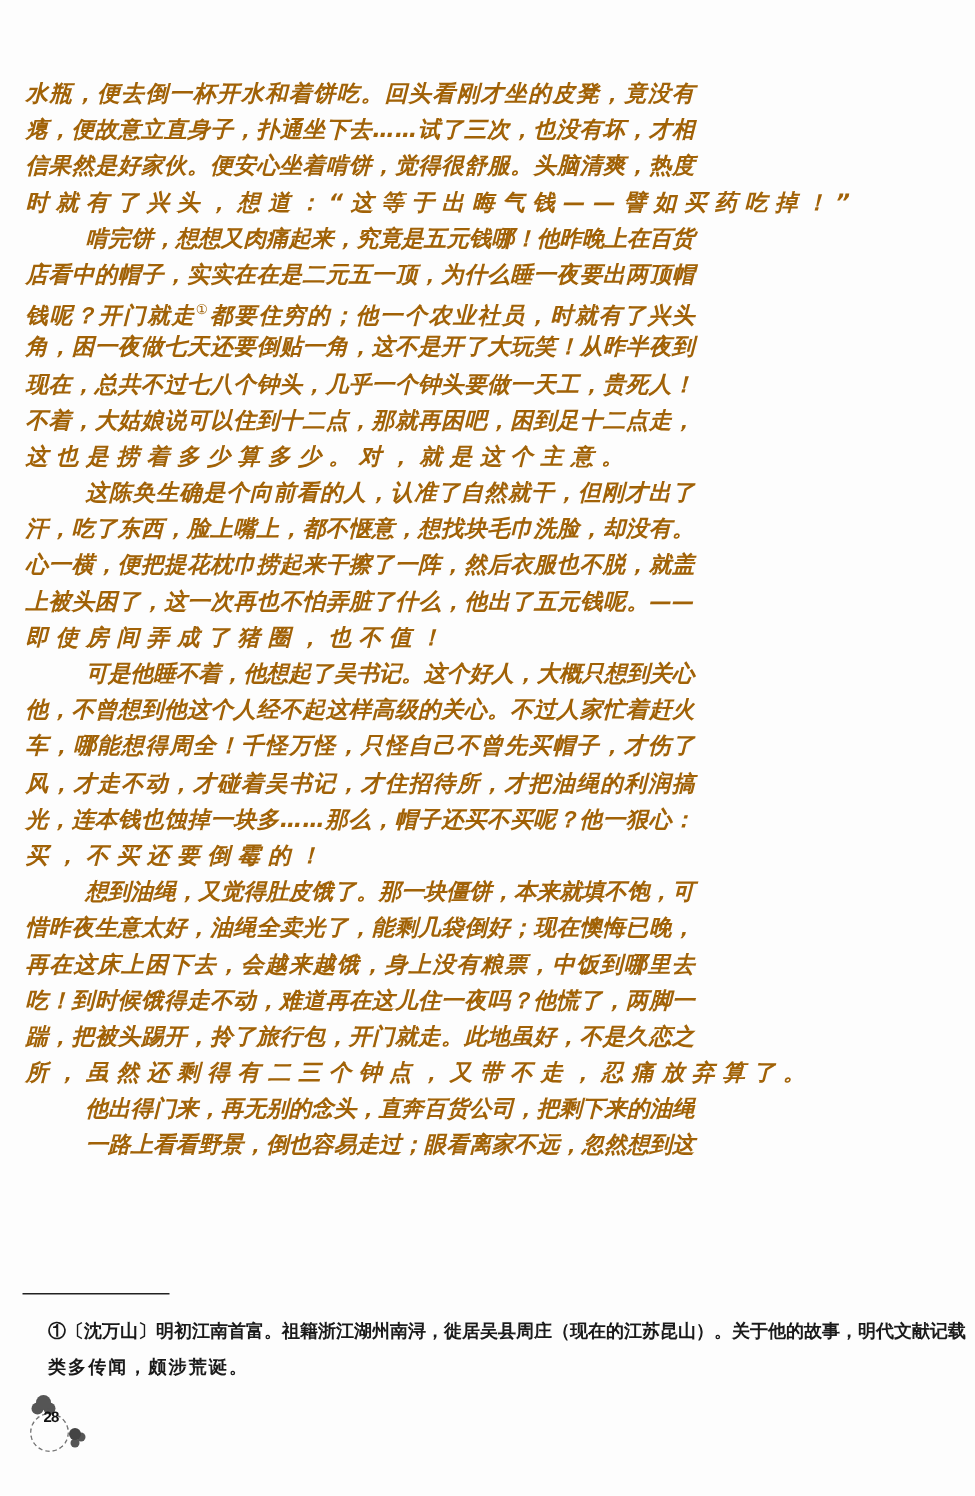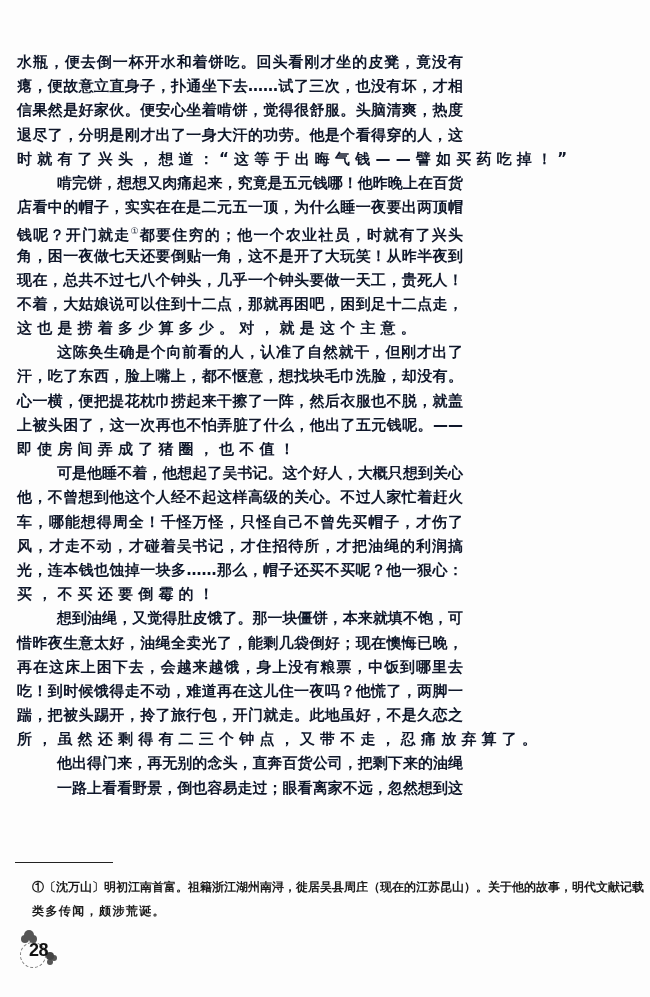--- a/index.html
+++ b/index.html
@@ -12,8 +12,9 @@
     font-size: 15px; font-weight: bold;
     white-space: nowrap; overflow: visible;
     text-align: justify; text-align-last: justify;
-    color: #0f172a;
+    color: #a16207;
     transform-origin: left center;
+    font-style: italic;
   }
   .line.short { text-align-last: left; letter-spacing: 5.2px; }
   .line.indent { padding-left: 40px; }

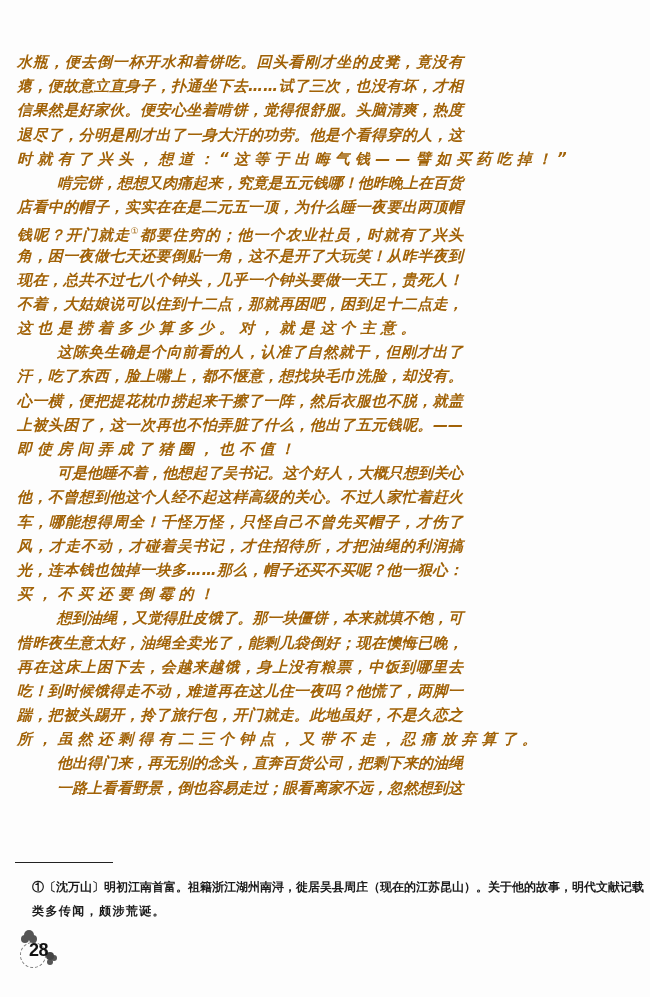--- a/index.html
+++ b/index.html
@@ -42,7 +42,6 @@
     <div class="line">水瓶，便去倒一杯开水和着饼吃。回头看刚才坐的皮凳，竟没有</div>
     <div class="line">瘪，便故意立直身子，扑通坐下去……试了三次，也没有坏，才相</div>
     <div class="line">信果然是好家伙。便安心坐着啃饼，觉得很舒服。头脑清爽，热度</div>
-    <div class="line">退尽了，分明是刚才出了一身大汗的功劳。他是个看得穿的人，这</div>
     <div class="line short">时就有了兴头，想道：“这等于出晦气钱——譬如买药吃掉！”</div>
     <div class="line indent">啃完饼，想想又肉痛起来，究竟是五元钱哪！他昨晚上在百货</div>
     <div class="line">店看中的帽子，实实在在是二元五一顶，为什么睡一夜要出两顶帽</div>

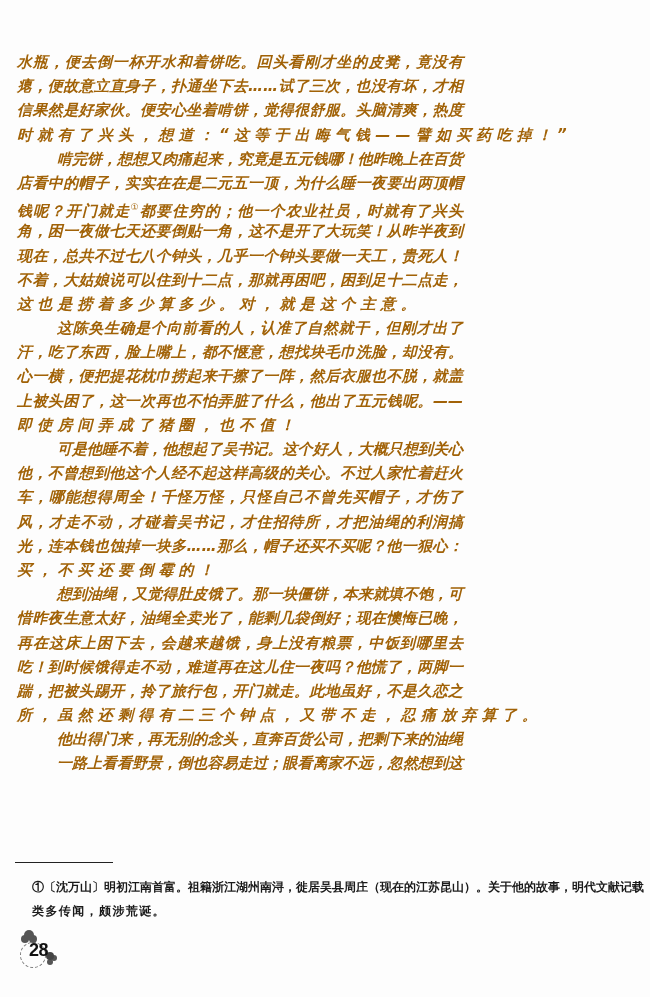--- a/index.html
+++ b/index.html
@@ -32,7 +32,7 @@
   .ornament-circle { position: absolute; left: 4px; top: 12px; width: 24px; height: 24px; border: 1px dashed #777; border-radius: 50%; }
   .ornament-flower-top { position: absolute; left: 8px; top: 0px; width: 10px; height: 10px; border-radius: 50%; background: #555; box-shadow: -4px 4px 0 -1px #555, 4px 4px 0 -1px #555; }
   .ornament-flower-right { position: absolute; left: 30px; top: 22px; width: 8px; height: 8px; border-radius: 50%; background: #444; box-shadow: 4px 2px 0 -1px #555, 0px 6px 0 -1px #555; }
-  .page-number { position: absolute; left: 13px; top: 10px; font-family: "Liberation Sans", sans-serif; font-weight: bold; font-size: 18px; color: #111; letter-spacing: -0.5px; }
+  .page-number { position: absolute; left: 13px; top: 10px; font-family: "Liberation Sans", sans-serif; font-weight: bold; font-size: 10px; color: #111; letter-spacing: -0.5px; }
 </style>
 </head>
 <body>

